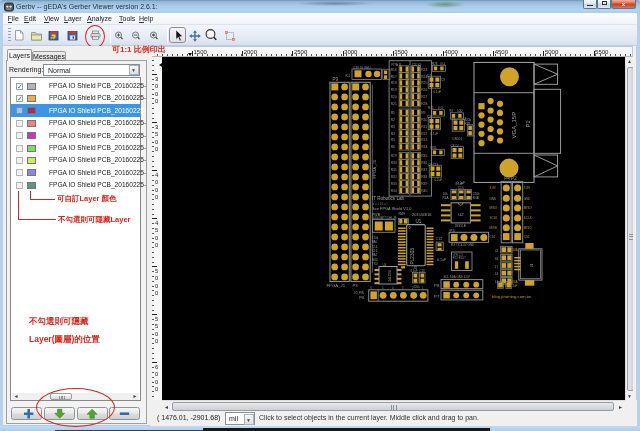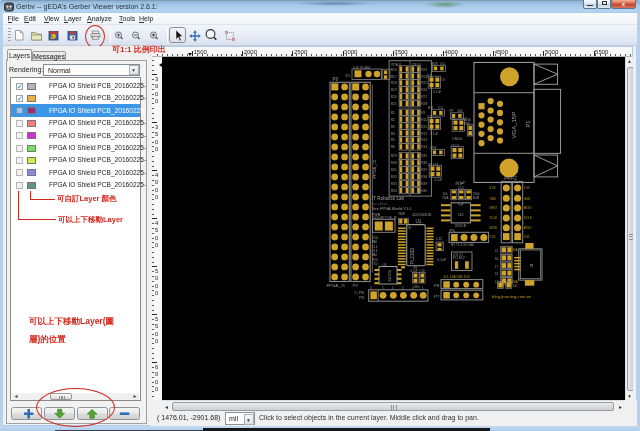--- a/index.html
+++ b/index.html
@@ -212,7 +212,7 @@
     </div>
   </div>
 <span class="abs red" id="redtxt2">可自訂Layer 顏色</span>
-<span class="abs red" id="redtxt3">可以上下移動Layer</span>
+<span class="abs red" id="redtxt3">不勾選則可隱藏Layer</span>
 <div class="abs red" id="redtxt4">可以上下移動Layer(圖層)的位置</div>
 <div class="abs" id="lhs">
     <span class="ar" style="left:0">◄</span>

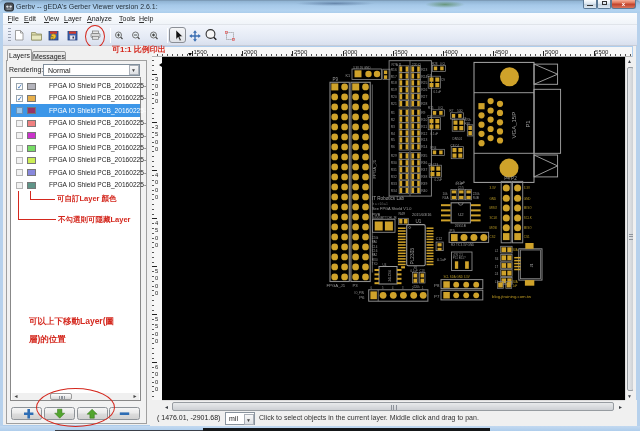--- a/index.html
+++ b/index.html
@@ -213,7 +213,7 @@
   </div>
 <span class="abs red" id="redtxt2">可自訂Layer 顏色</span>
 <span class="abs red" id="redtxt3">不勾選則可隱藏Layer</span>
-<div class="abs red" id="redtxt4">可以上下移動Layer(圖層)的位置</div>
+<div class="abs red" id="redtxt4">不勾選則可隱藏Layer(圖層)的位置</div>
 <div class="abs" id="lhs">
     <span class="ar" style="left:0">◄</span>
     <span class="ar" style="right:0">►</span>

